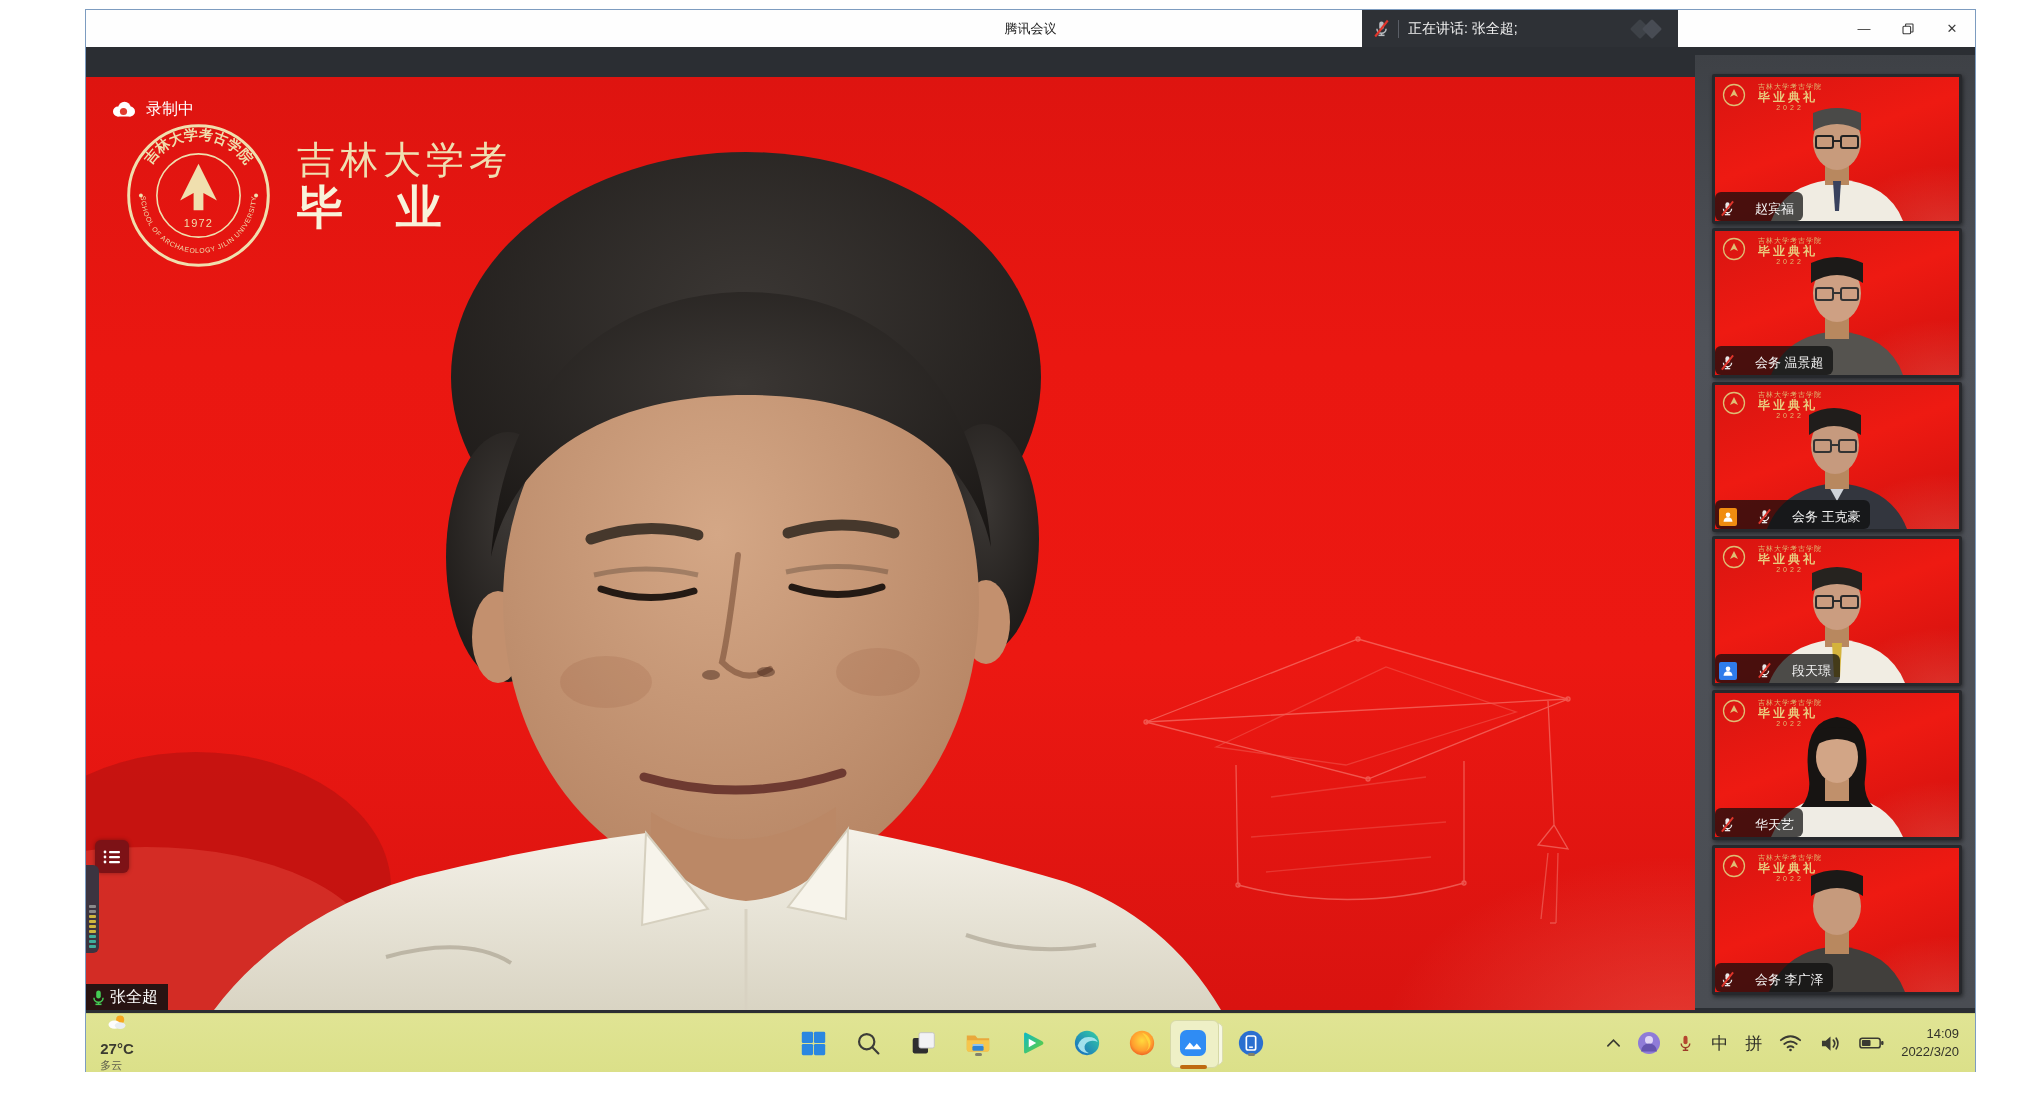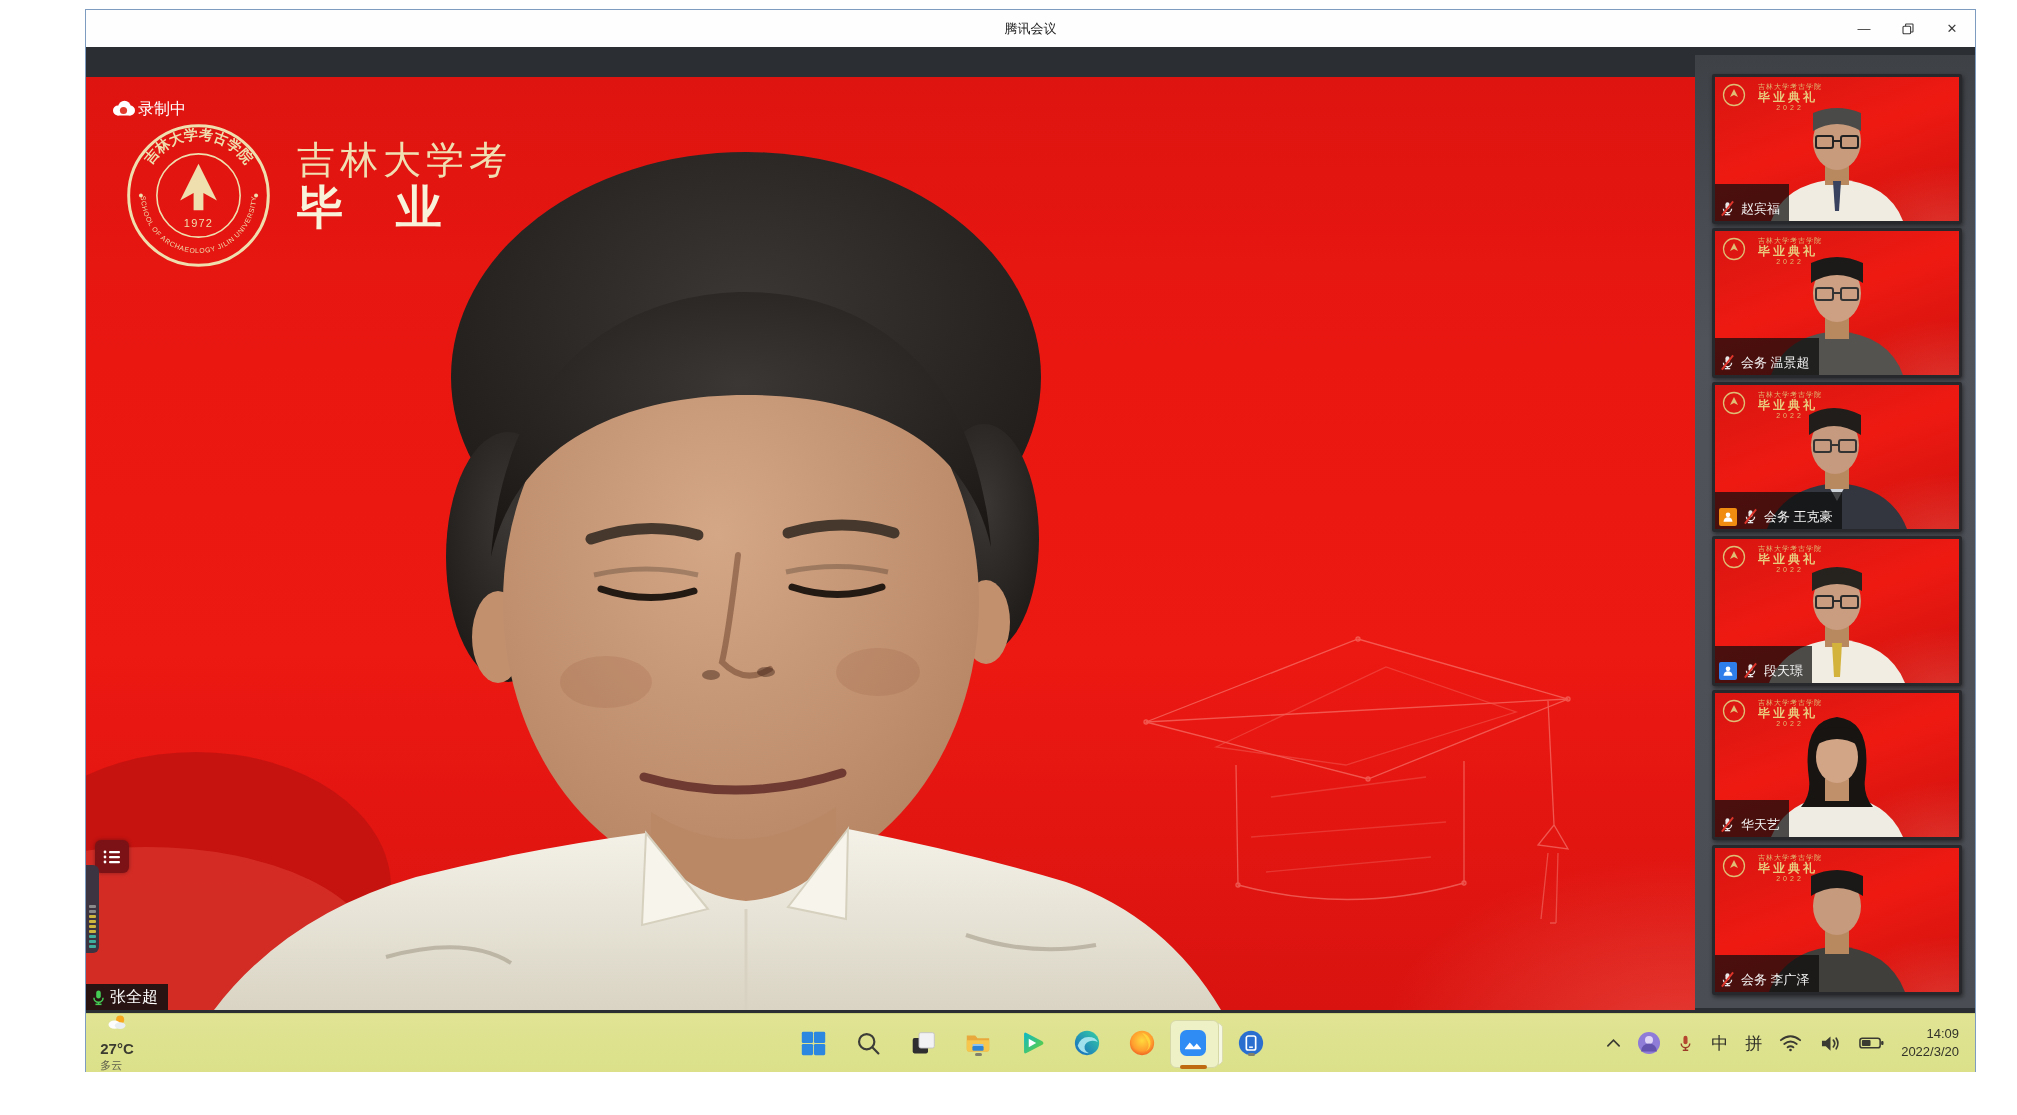--- a/index.html
+++ b/index.html
@@ -104,6 +104,17 @@
 
     <div class="titlebar">
       <div class="title-text">腾讯会议</div>
+      <div class="speaking-box">
+        <svg width="19" height="19" viewBox="0 0 20 20" style="margin-left:10px">
+            <use href="#i-micoff"></use>
+          </svg>
+        <div class="speak-divider"></div>
+        <span class="speak-label">正在讲话: 张全超;</span>
+        <svg class="speak-logo" width="56" height="26" viewBox="0 0 56 26">
+          <path d="M16,13 l8,-8 8,8 -8,8 Z" fill="#3e4248" stroke="#3e4248" stroke-width="3" stroke-linejoin="round"></path>
+          <path d="M28,13 l8,-8 8,8 -8,8 Z" fill="#484c54" stroke="#484c54" stroke-width="3" stroke-linejoin="round"></path>
+        </svg>
+      </div>
       <div class="win-controls">
         <div class="wc">—</div>
         <div class="wc">

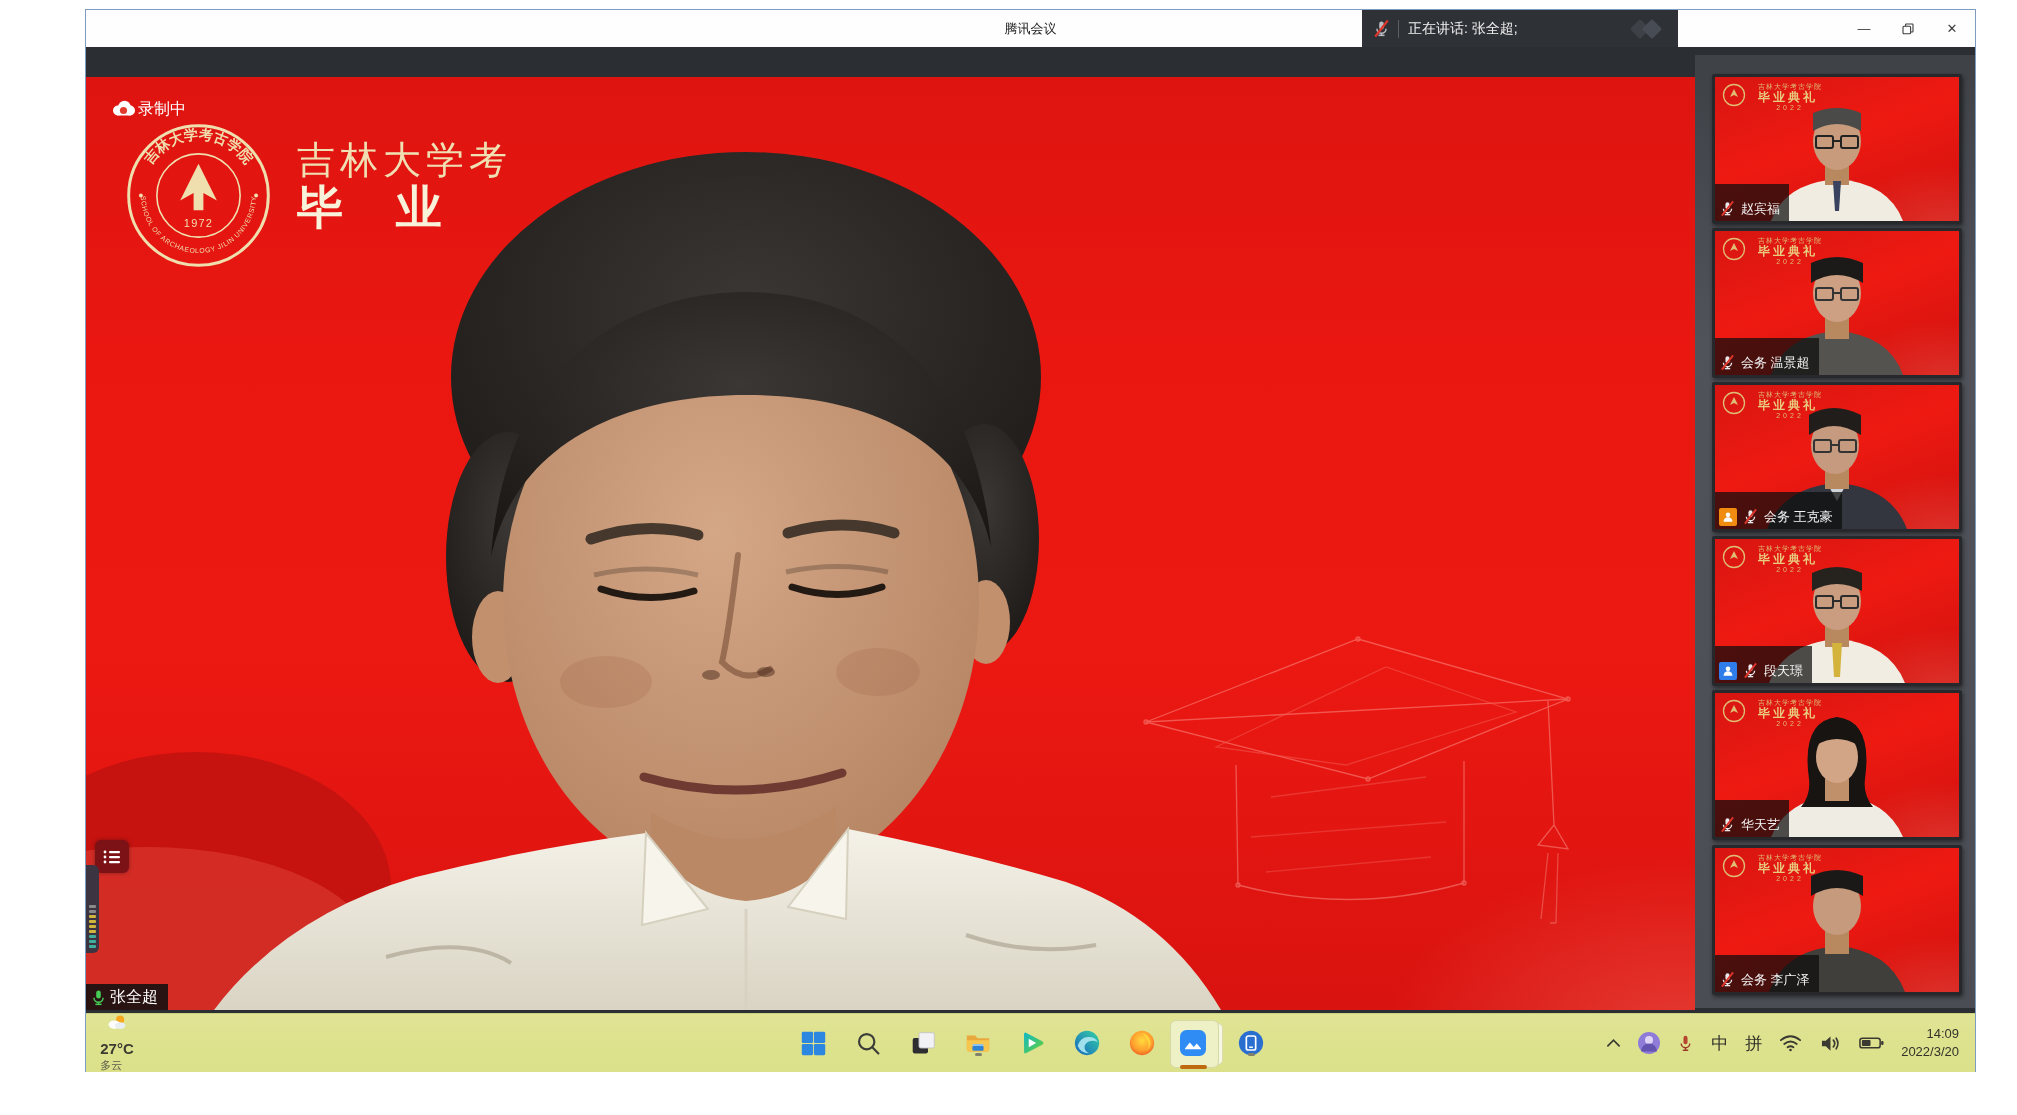--- a/index.html
+++ b/index.html
@@ -25,7 +25,7 @@
            radial-gradient(ellipse 420px 260px at 99% 103%, rgba(255,150,130,0.30), rgba(255,150,130,0) 70%),
            linear-gradient(180deg,#de1410 0%,#ea1711 30%,#ec1812 62%,#d91310 100%);}
   .person-svg{position:absolute;left:0;top:0;width:1609px;height:933px;}
-  .recording{position:absolute;left:24px;top:22px;display:flex;gap:1px;}
+  .recording{position:absolute;left:24px;top:22px;display:flex;align-items:center;gap:9px;}
   .recording-label{color:#fff;font-size:16px;}
   .seal{position:absolute;left:39px;top:45px;}
   .banner1{position:absolute;left:211px;top:58px;font-size:38px;letter-spacing:5px;color:#efdfb2;font-weight:normal;}

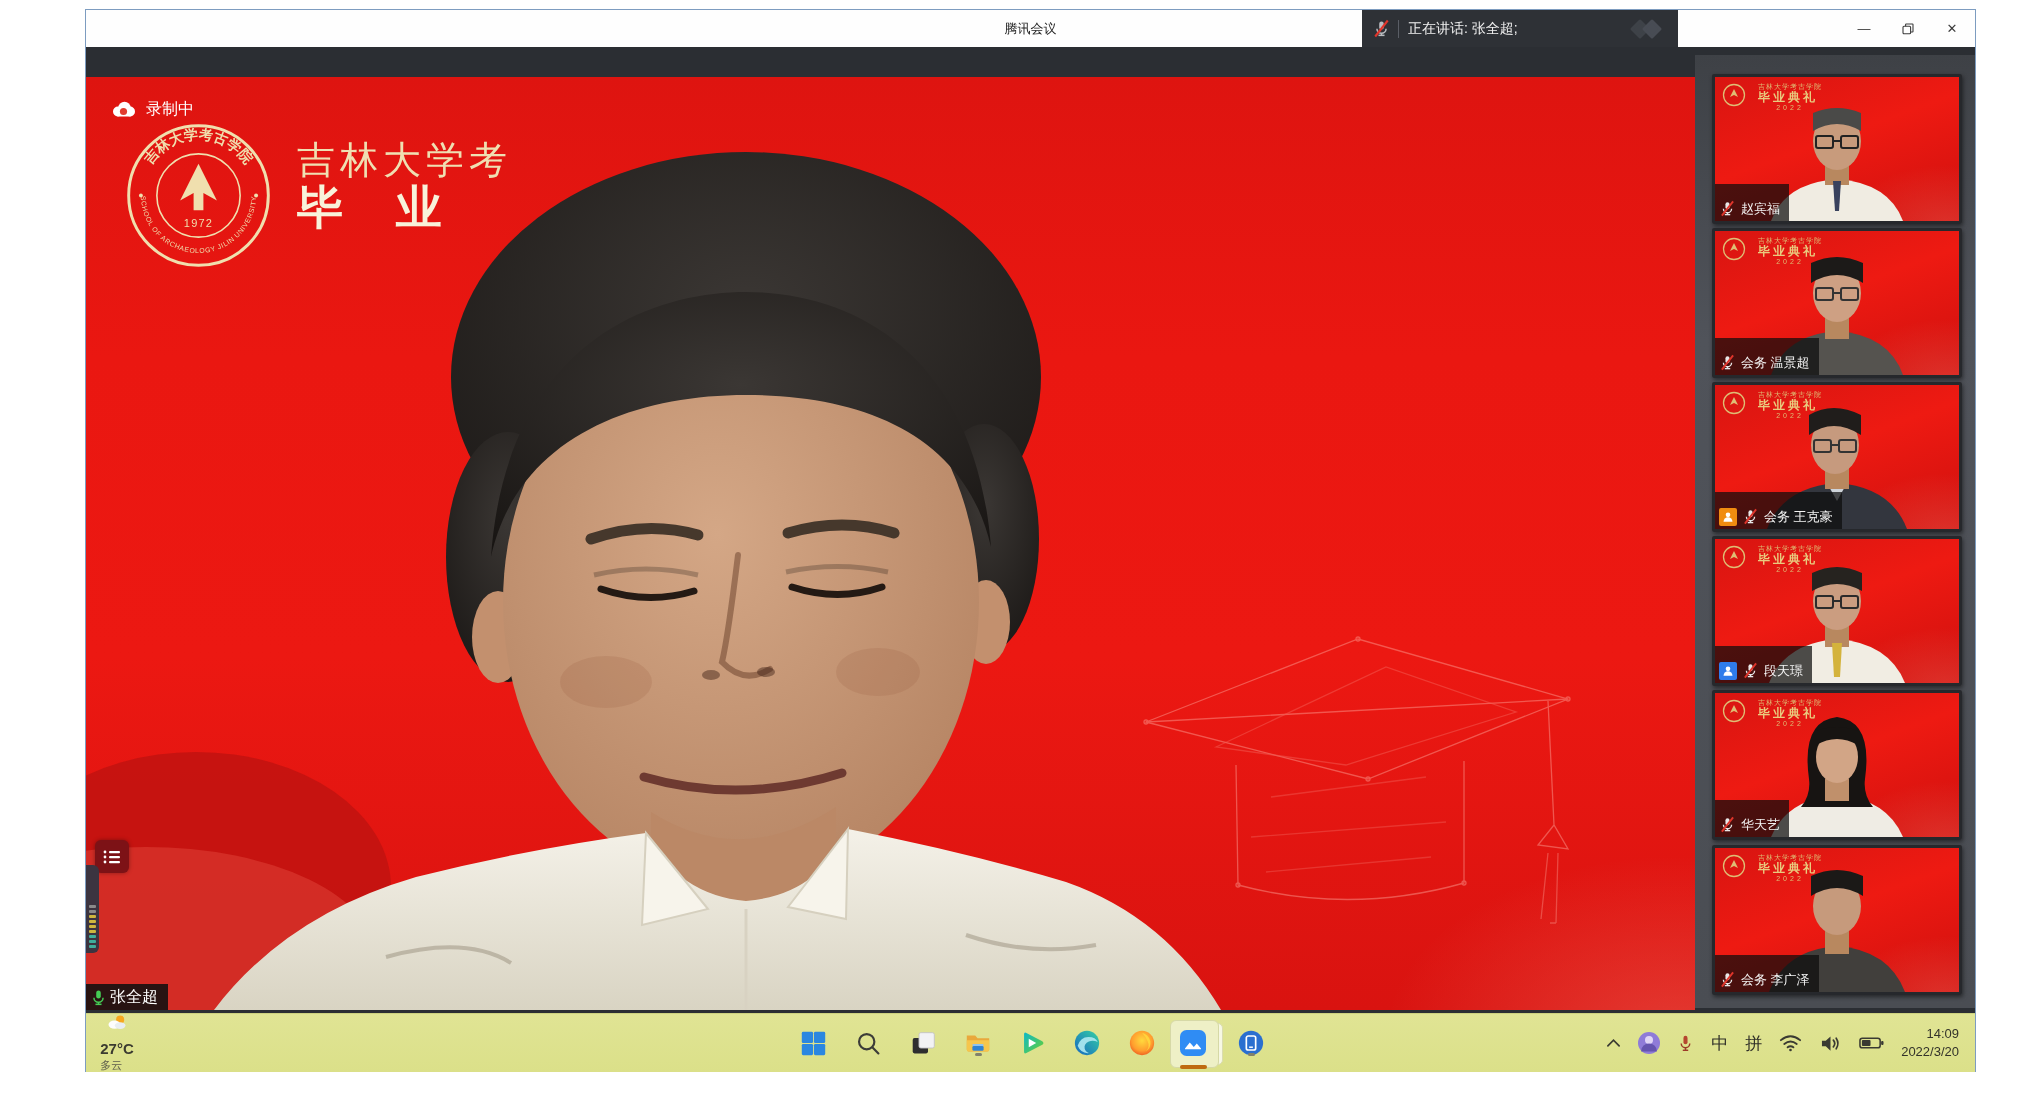--- a/index.html
+++ b/index.html
@@ -51,8 +51,8 @@
   .ml-l1{font-size:7px;color:#dfbd74;letter-spacing:1px;}
   .ml-l2{font-size:12px;font-weight:bold;color:#e9cb7e;letter-spacing:3px;}
   .ml-l3{font-size:7px;color:#dfbd74;letter-spacing:3px;text-align:center;}
-  .thumb-name{position:absolute;left:0;bottom:0;display:flex;align-items:center;gap:5px;height:25px;
-              background:rgba(12,12,12,0.72);padding:12px 9px 0 4px;}
+  .thumb-name{position:absolute;left:0;bottom:0;display:flex;align-items:center;gap:19px;height:25px;
+              background:rgba(12,12,12,0.72);padding:4px 9px 0 4px;border-radius:6px;}
   .thumb-name-label{color:#f3f3f3;font-size:13px;white-space:nowrap;}
   .badge{width:18px;height:18px;border-radius:2px;display:flex;align-items:center;justify-content:center;}
   

